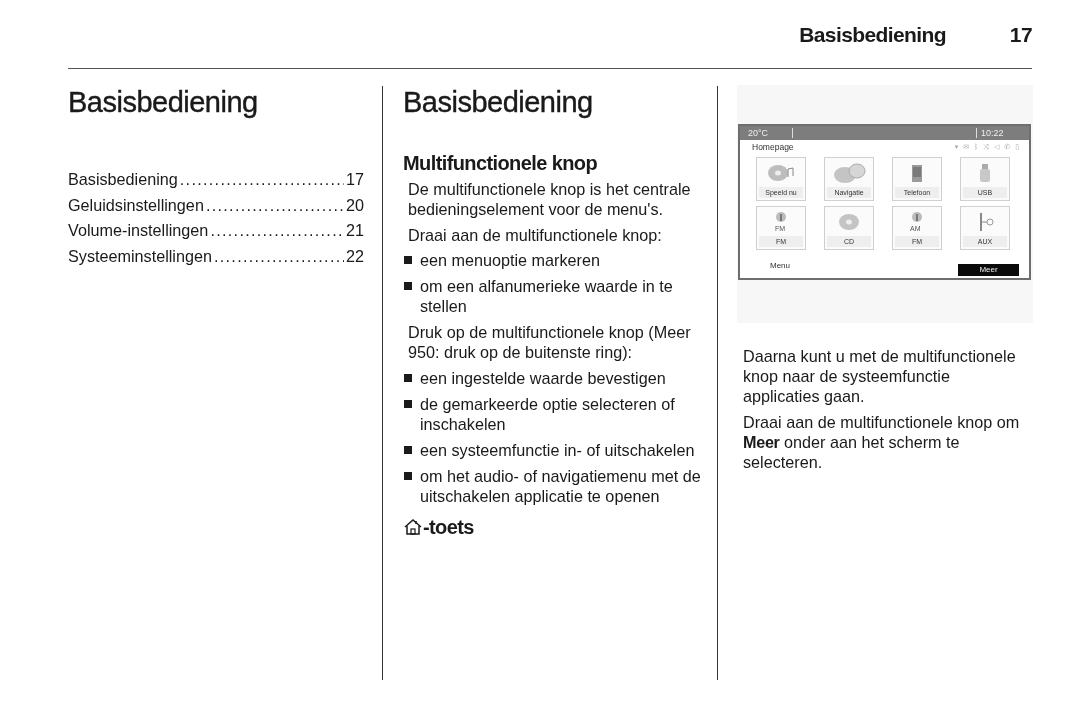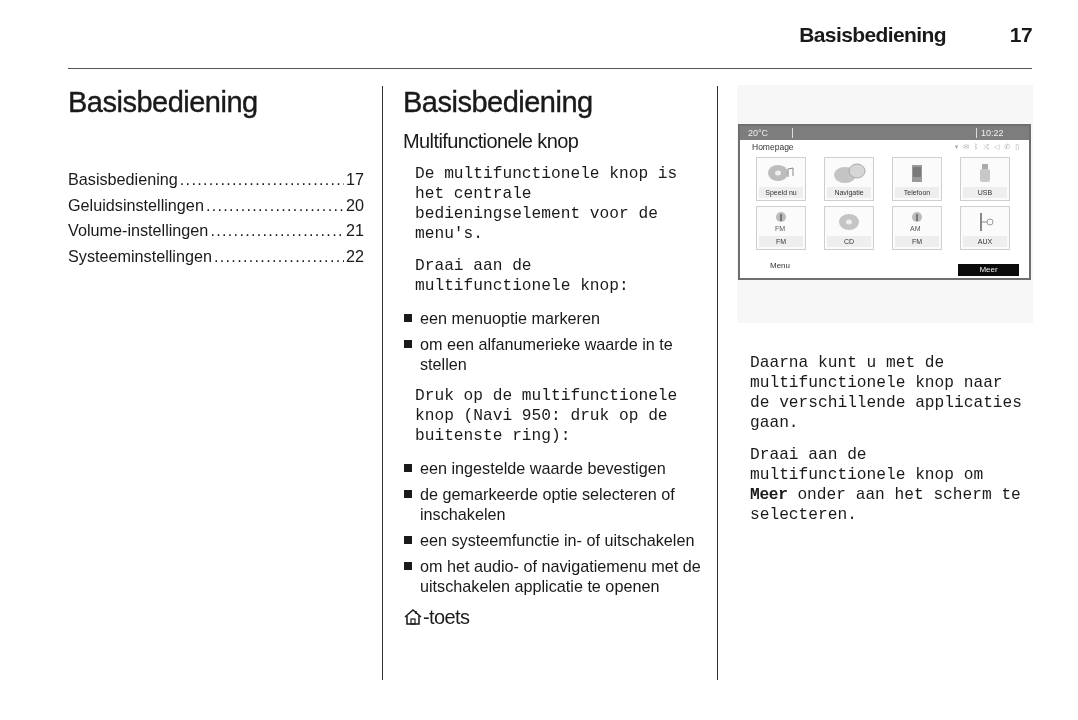--- a/index.html
+++ b/index.html
@@ -33,7 +33,7 @@
   .toc-row .dots { flex: 1 1 auto; overflow: hidden; margin: 0 2px; letter-spacing: 1.3px; }
   .toc-row .dots::before { content: "........................................................................"; }
   .toc-row .pg { flex: 0 0 auto; }
-  h2.sub { font-size: 20px; font-weight: normal; margin: 10px 0 0 0; line-height: 22px; letter-spacing: -0.6px; }
+  h2.sub { font-size: 20px; font-weight: bold; margin: 32px 0 0 0; line-height: 22px; letter-spacing: -0.6px; }
   p { margin: 12px; font-family: Liberation Mono, monospace; }
   .gap { margin-top: 6px; }
   ul.bul { list-style: none; margin: 2px 0 0 0; padding: 0; }

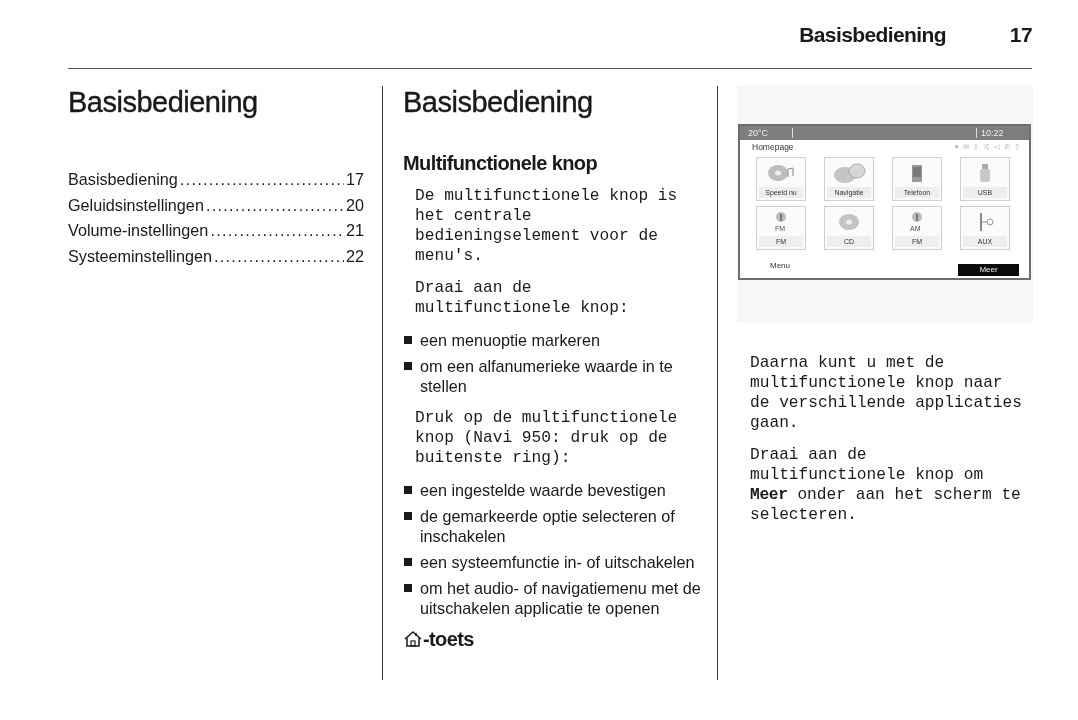--- a/index.html
+++ b/index.html
@@ -34,7 +34,7 @@
   .toc-row .dots::before { content: "........................................................................"; }
   .toc-row .pg { flex: 0 0 auto; }
   h2.sub { font-size: 20px; font-weight: bold; margin: 32px 0 0 0; line-height: 22px; letter-spacing: -0.6px; }
-  p { margin: 12px; font-family: Liberation Mono, monospace; }
+  p { margin: 5px; }
   .gap { margin-top: 6px; }
   ul.bul { list-style: none; margin: 2px 0 0 0; padding: 0; }
   ul.bul li { position: relative; padding-left: 17px; margin-bottom: 6px; }

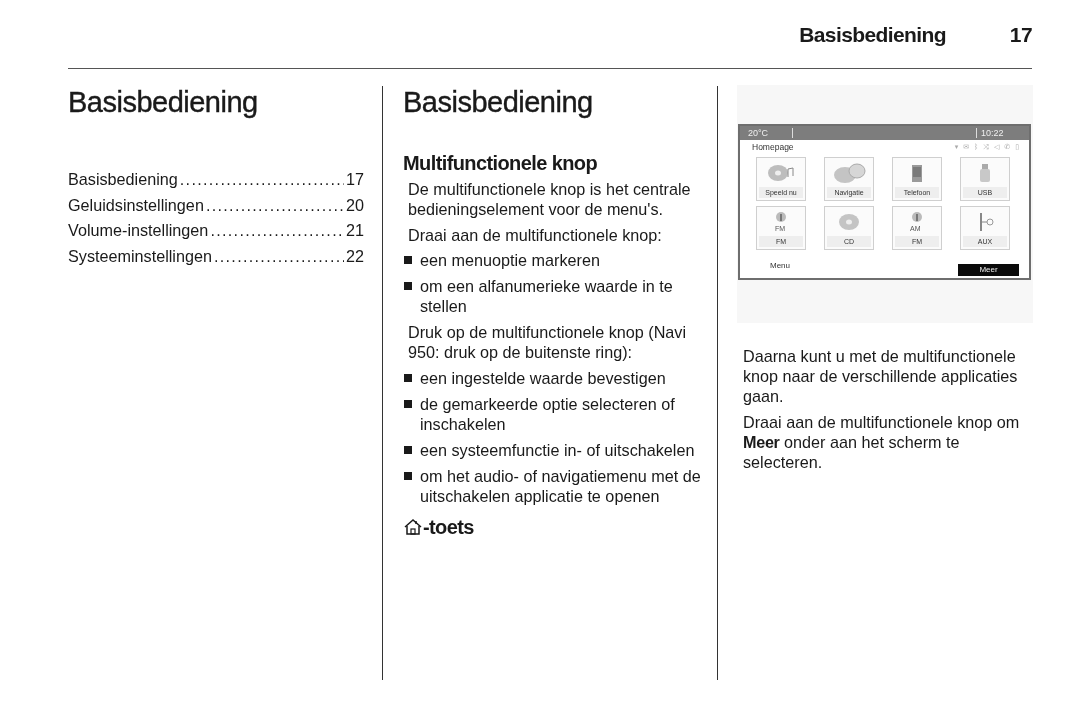--- a/index.html
+++ b/index.html
@@ -120,7 +120,7 @@
     <li>een menuoptie markeren</li>
     <li>om een alfanumerieke waarde in te stellen</li>
   </ul>
-  <p>Druk op de multifunctionele knop (Navi 950: druk op de buitenste ring):</p>
+  <p>Druk op de multifunctionele knop (Meer 950: druk op de buitenste ring):</p>
   <ul class="bul" style="margin-top:6px">
     <li>een ingestelde waarde bevestigen</li>
     <li>de gemarkeerde optie selecteren of inschakelen</li>

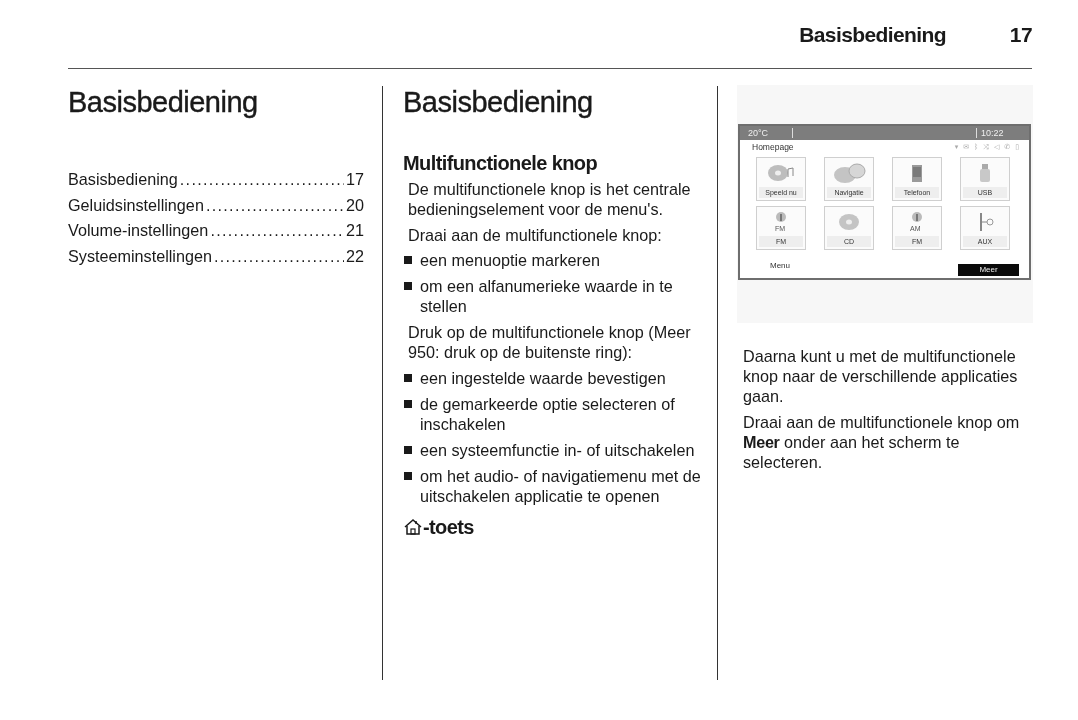--- a/index.html
+++ b/index.html
@@ -239,7 +239,7 @@
 </div>
 
 <div class="col col3" style="top:341px">
-  <p>Daarna kunt u met de multifunctionele knop naar de verschillende applicaties gaan.</p>
+  <p>Daarna kunt u met de multifunctionele knop naar de systeemfunctie applicaties gaan.</p>
   <p class="gap">
     <span>Draai aan de multifunctionele knop om</span>
     <b>Meer</b>

